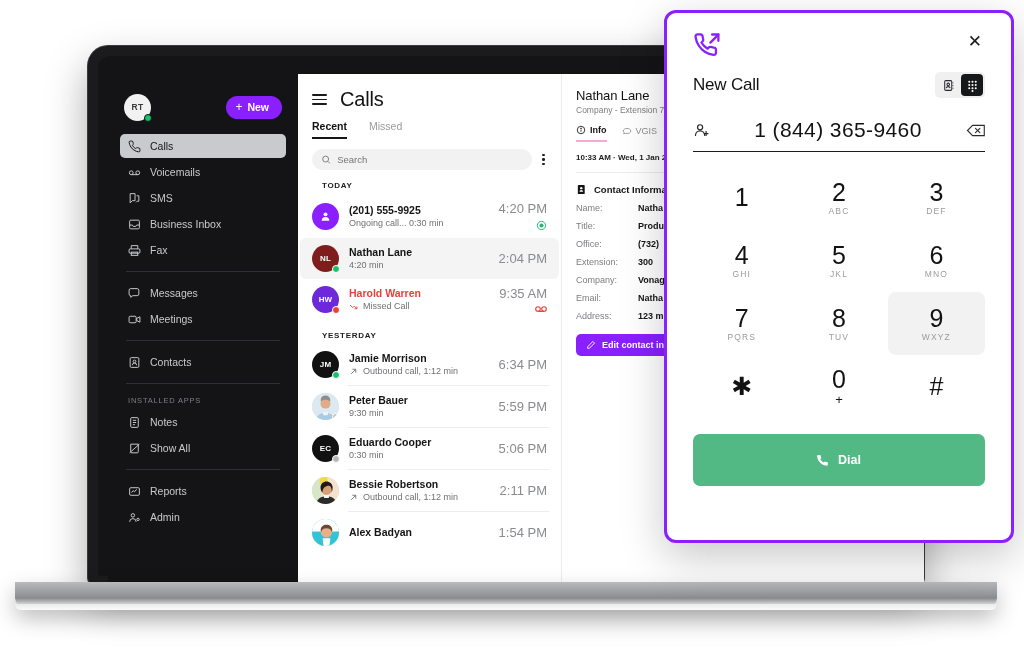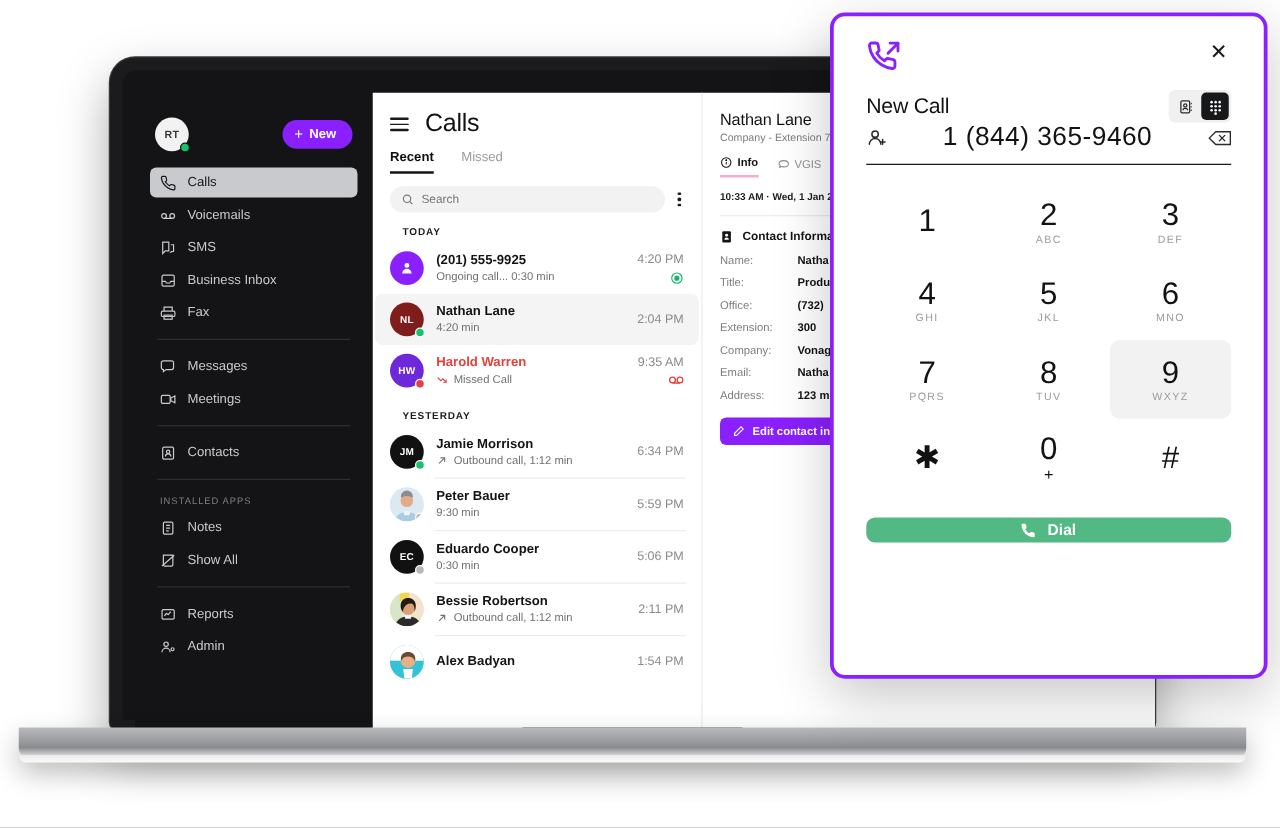--- a/index.html
+++ b/index.html
@@ -171,7 +171,7 @@
   }
   .seg-btn.on { background:#17181a; }
   .num-row {
-    display:flex; align-items:center; gap:10px; 
+    display:flex; align-items:center; gap:10px; margin-top:20px;
     border-bottom:1.5px solid #1c1c1c; padding-bottom:9px;
   }
   .num-val { flex:1; text-align:center; font-size:21px; color:#121212; letter-spacing:.4px; }

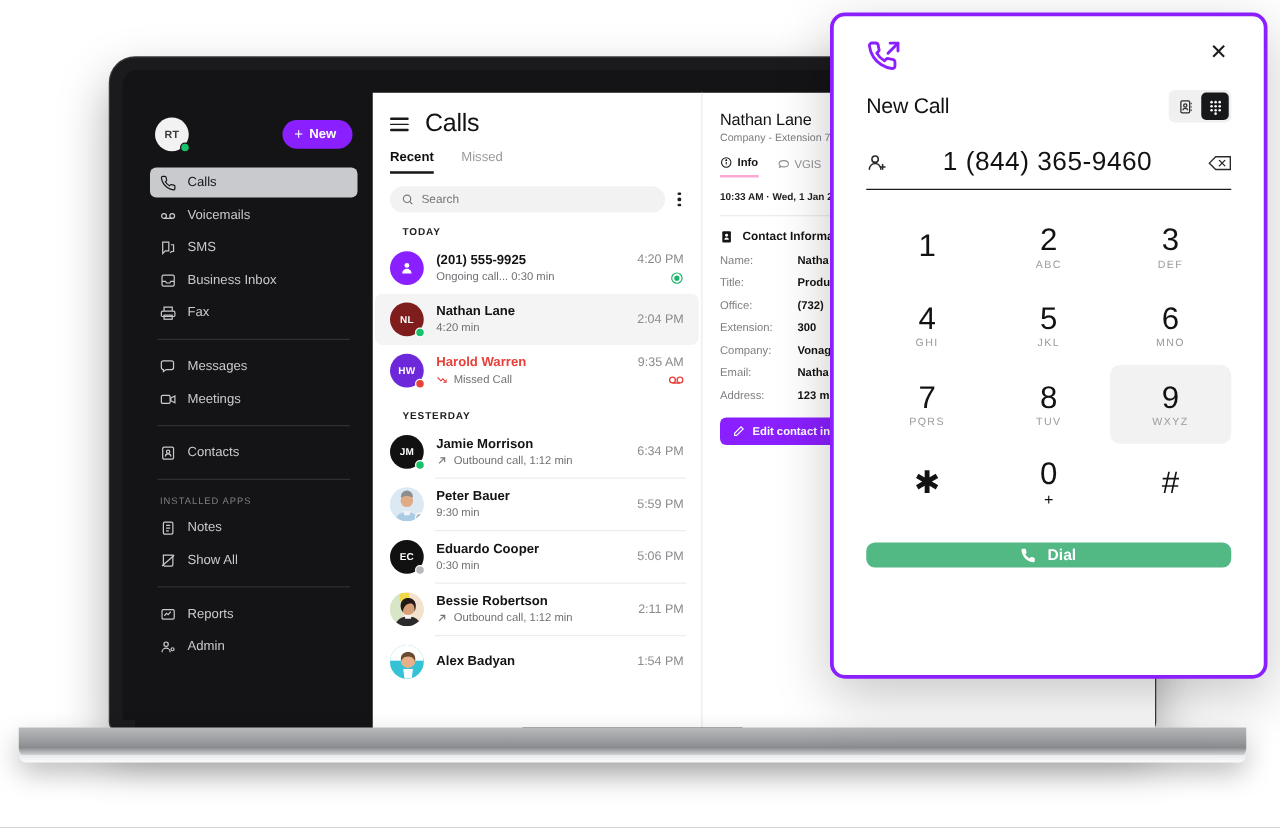--- a/index.html
+++ b/index.html
@@ -131,7 +131,7 @@
   .call-name.missed { color:#e8403a; }
   .call-sub { font-size:9px; color:#6f7073; line-height:1.4; display:flex; align-items:center; gap:5px; }
   .call-right { display:flex; flex-direction:column; align-items:flex-end; gap:4px; flex:0 0 auto; }
-  .call-time { font-size:10px; color:#8a8b8e; white-space:nowrap; }
+  .call-time { font-size:13px; color:#8a8b8e; white-space:nowrap; }
   .row-div { height:1px; background:#ededee; margin: 0 12px 0 50px; }
 
   

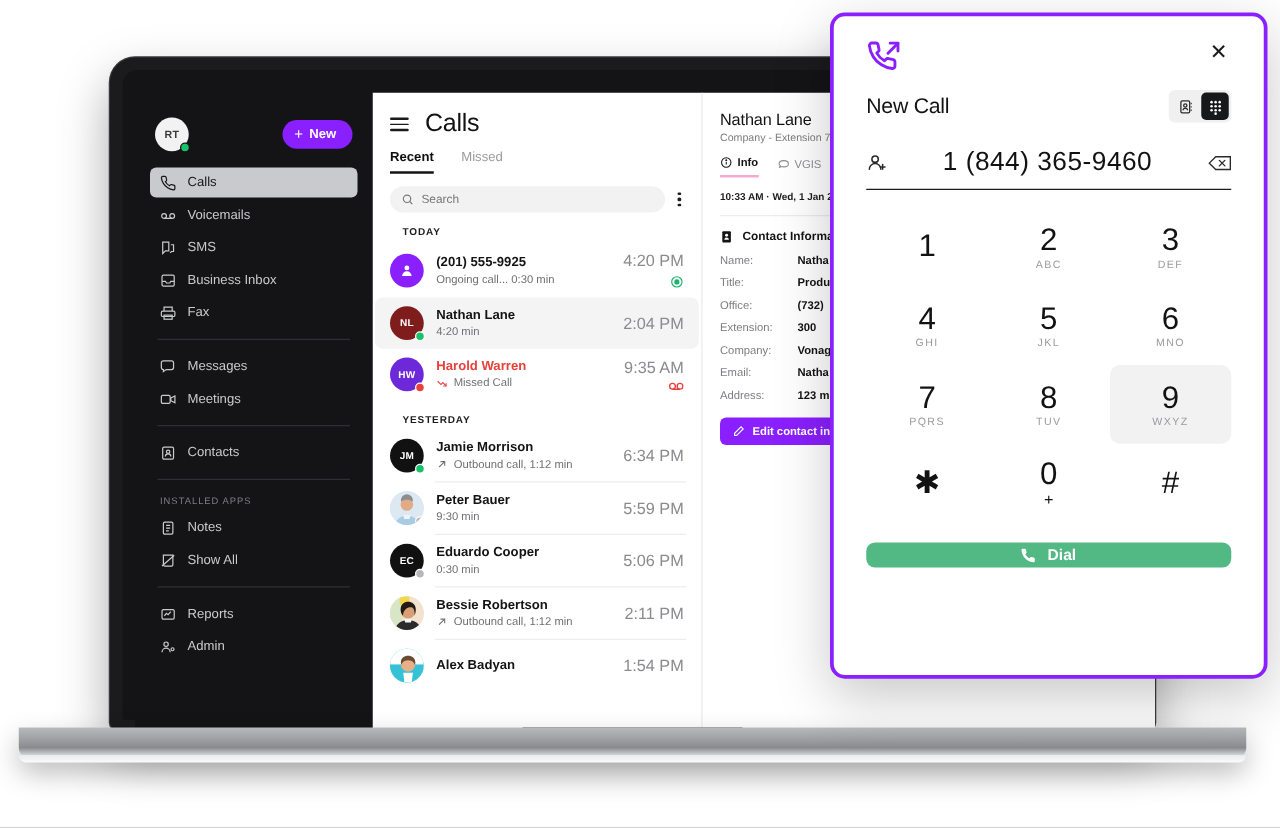--- a/index.html
+++ b/index.html
@@ -185,7 +185,7 @@
   .key .l { font-size:8.5px; color:#9a9b9e; letter-spacing:1.1px; }
   .key .plus { font-size:13px; color:#121212; line-height:1; }
   .btn-dial {
-    width:100%; height:20px; margin-top:16px; background:#52b884; color:#fff;
+    width:100%; height:52px; margin-top:16px; background:#52b884; color:#fff;
     border:none; border-radius:7px; font-size:12.5px; font-weight:700; cursor:pointer;
     display:flex; align-items:center; justify-content:center; gap:8px;
     font-family:"Liberation Sans", sans-serif;

